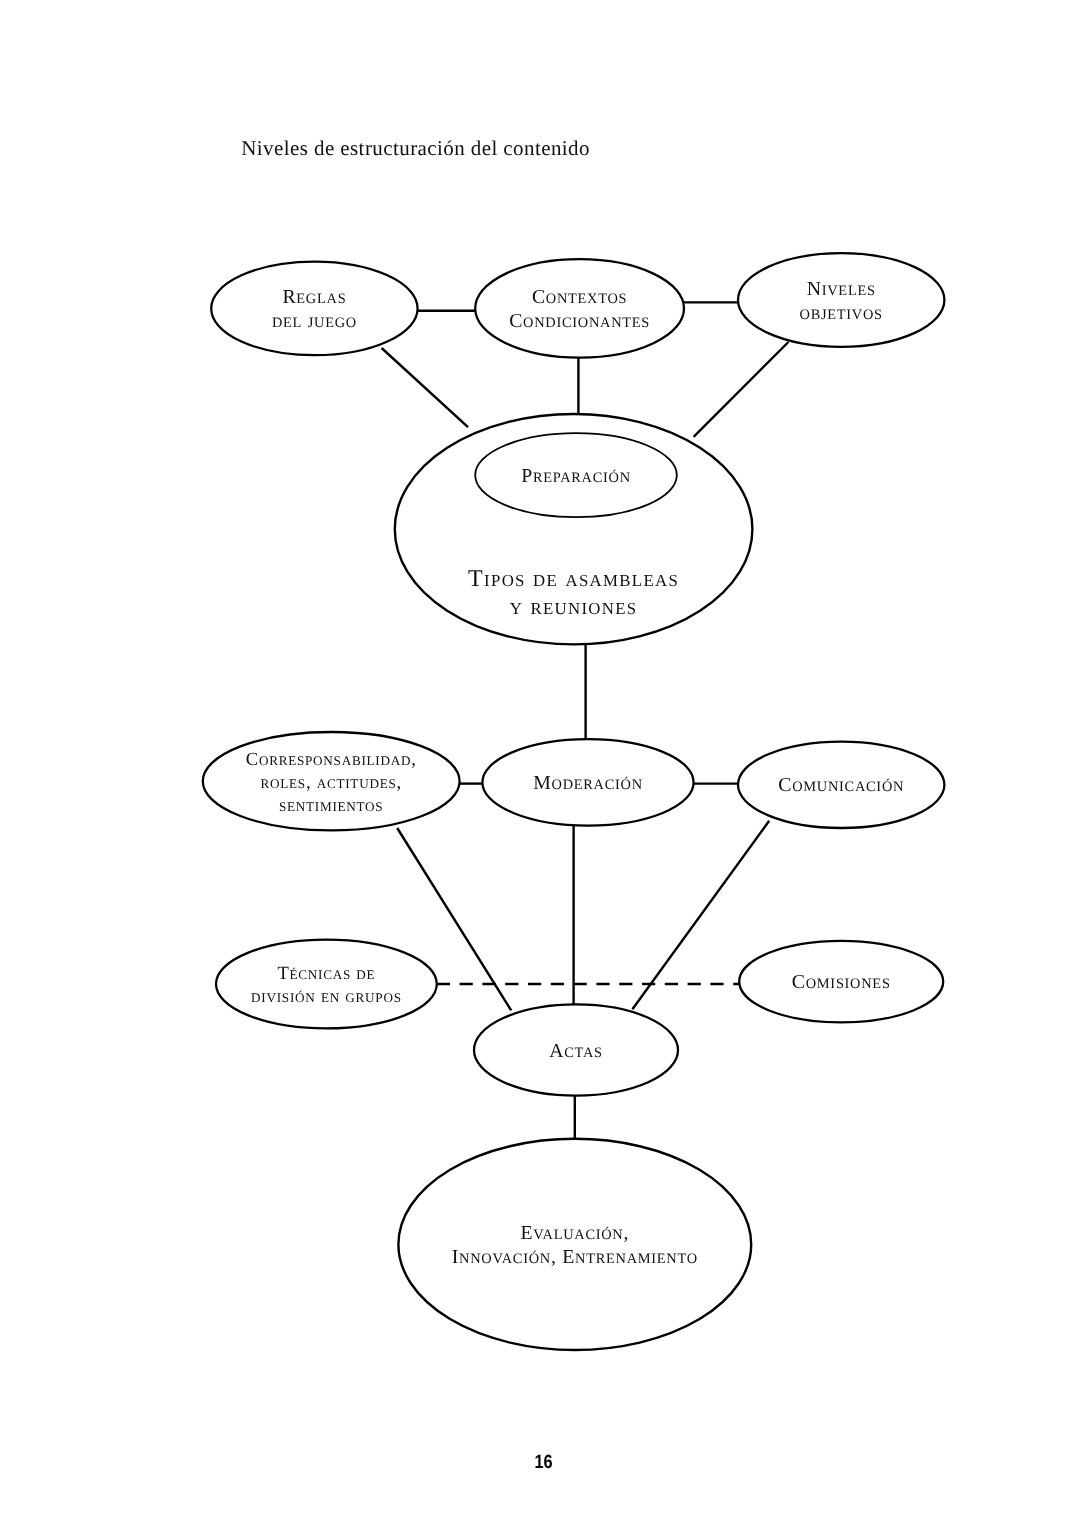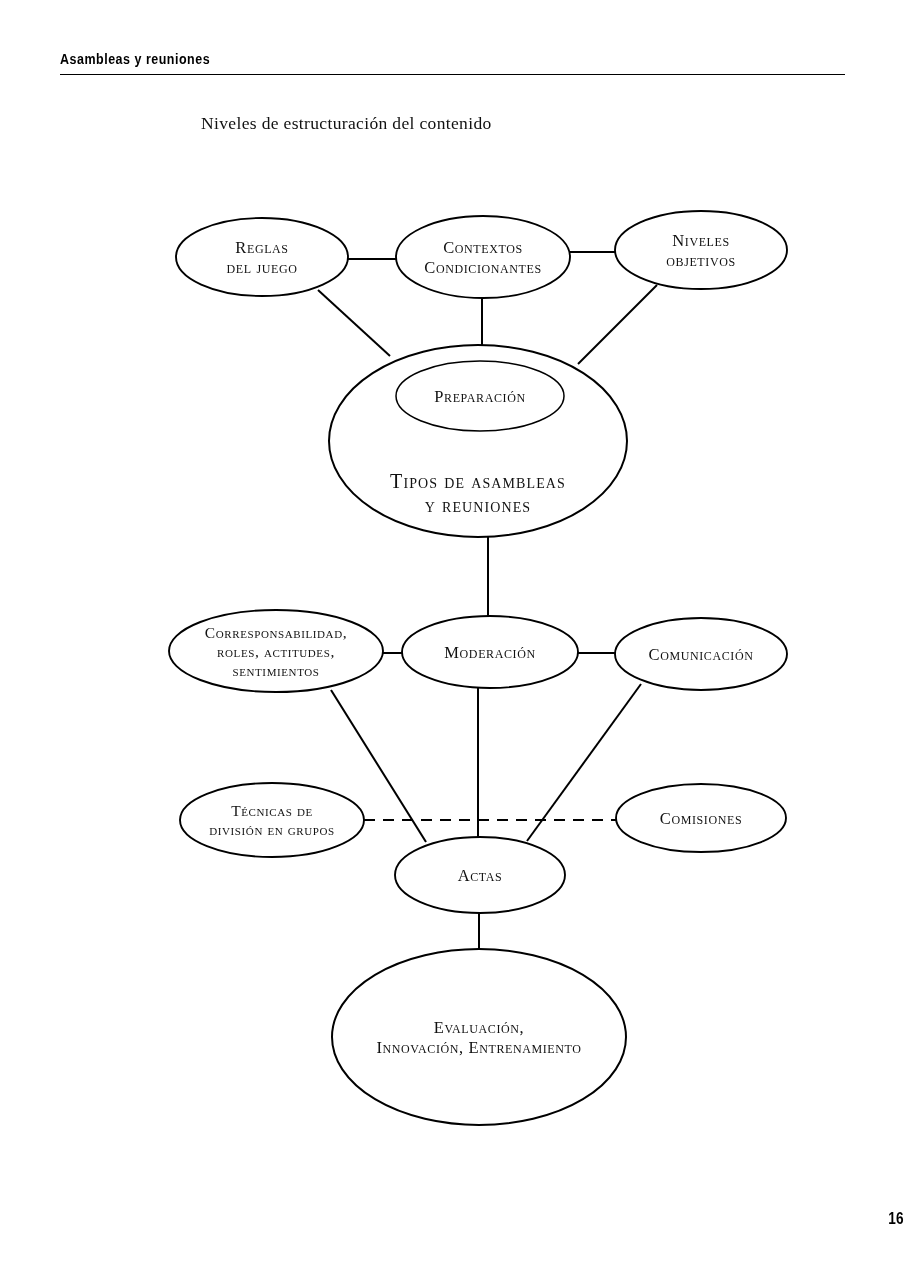--- a/index.html
+++ b/index.html
@@ -131,10 +131,6 @@
 
 <div id="page">
 
-  <div class="running-head">
-    <span class="running-head-text">Asambleas y reuniones</span>
-    <div class="running-head-rule"></div>
-  </div>
 
   <div class="figure-title">Niveles de estructuración del contenido</div>
 

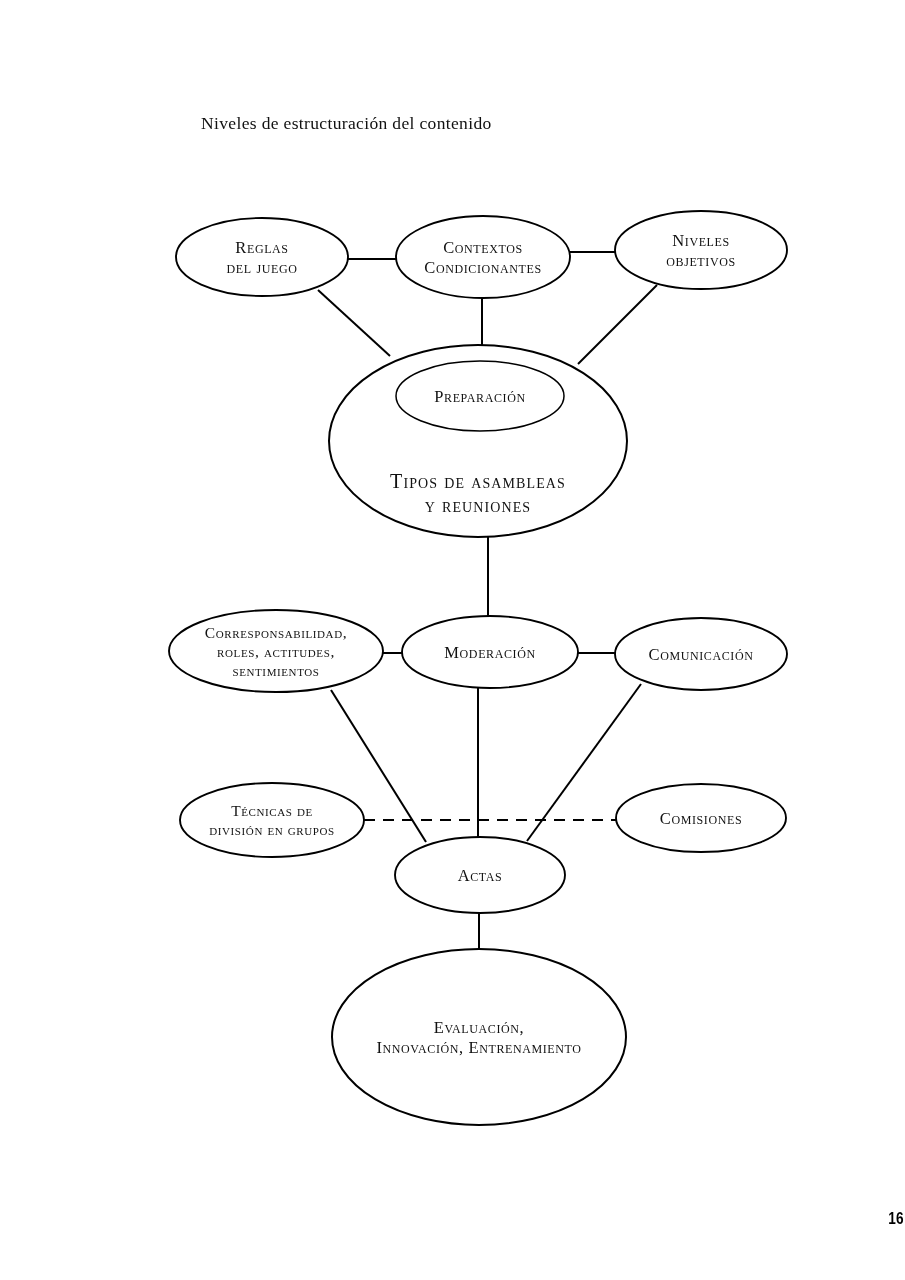--- a/index.html
+++ b/index.html
@@ -115,7 +115,7 @@
     left: 0;
     top: 1210px;
     width: 905px;
-    text-align: right;
+    text-align: center;
     font-family: "Liberation Sans", sans-serif;
     font-weight: bold;
     font-size: 16px;

